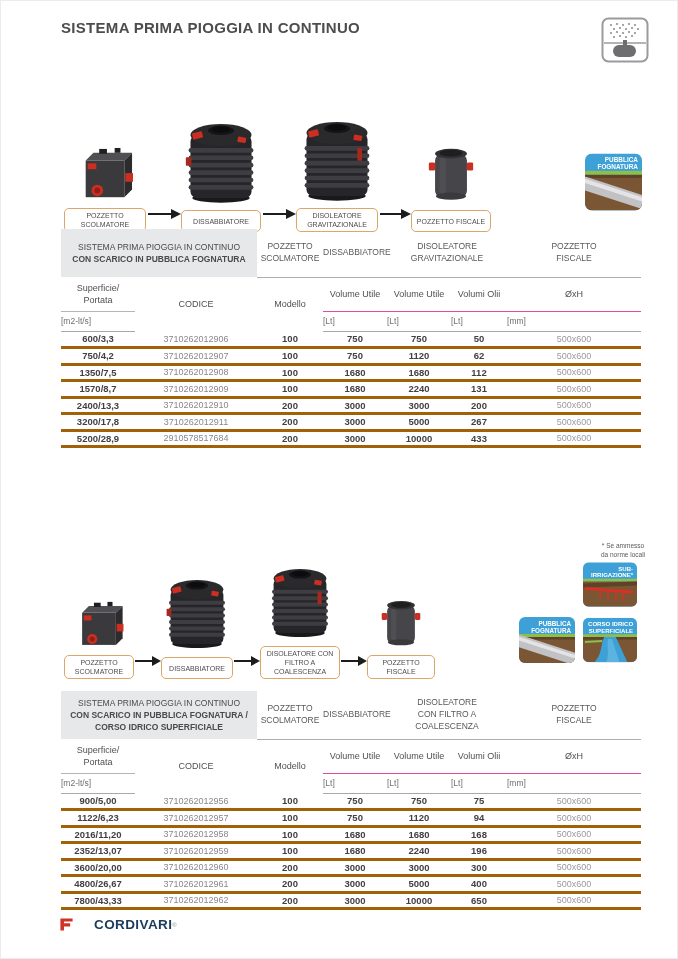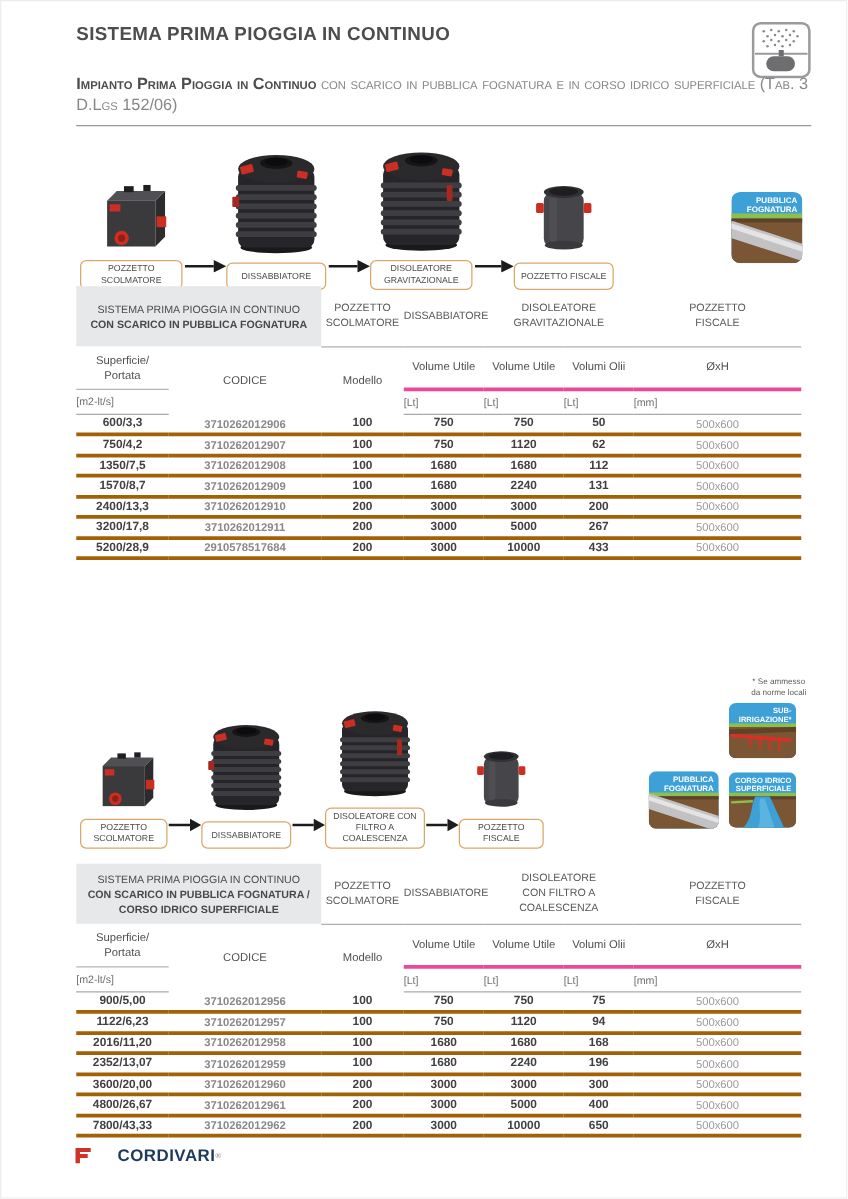--- a/index.html
+++ b/index.html
@@ -106,9 +106,6 @@
     </svg>
   </div>
 
-  <div class="subtitle">
-    <b>Impianto Prima Pioggia in Continuo</b><span> con scarico in pubblica fognatura e in corso idrico superficiale (Tab. 3 D.Lgs 152/06)</span>
-  </div>
 
   <div class="flow flow1">
     <div class="step" style="width:82px;">

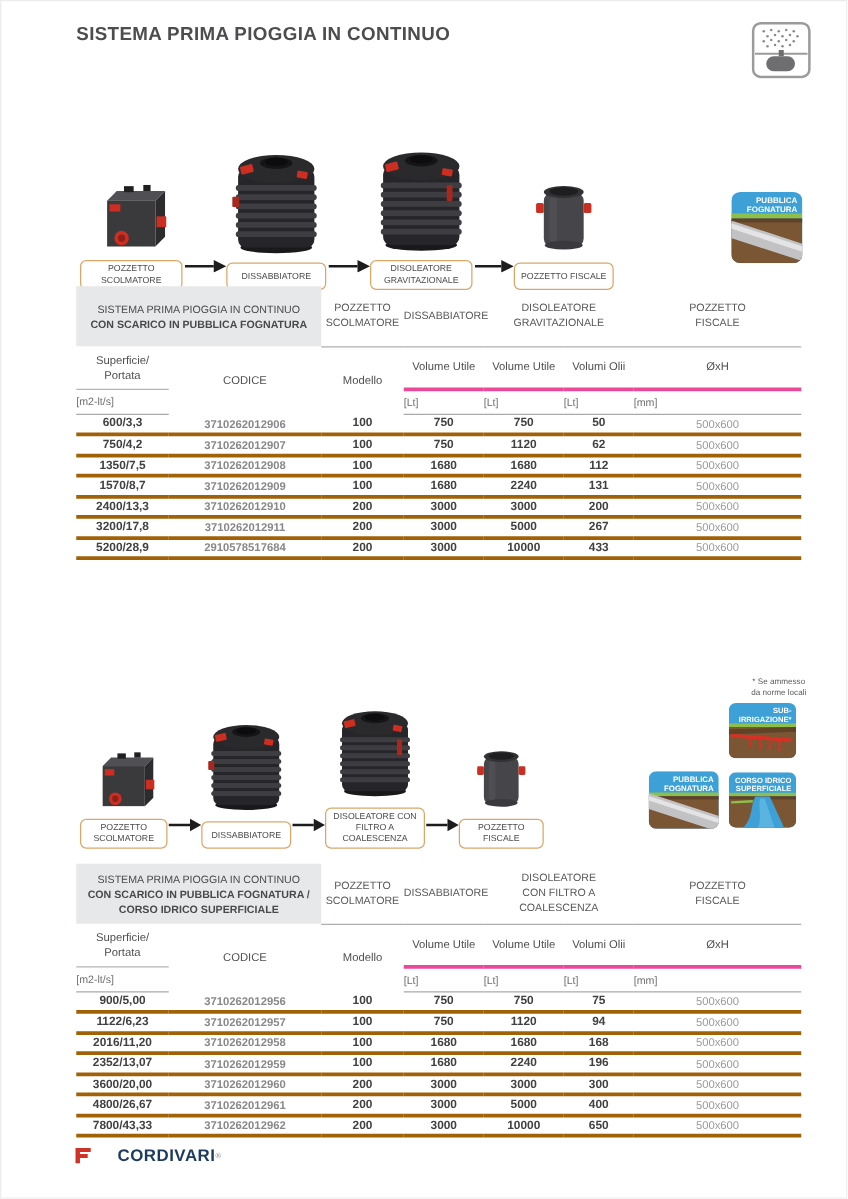--- a/index.html
+++ b/index.html
@@ -52,7 +52,7 @@
   tr.names th{font-size:9px;color:#4f4f52;text-align:center;vertical-align:middle;
               white-space:pre-line;line-height:1.35;}
   th.usc{border-bottom:1px solid #b5b5b7;}
-  th.unl{border-bottom:3px solid #ec4899;}
+  th.unl{border-bottom:1px solid #ec4899;}
   tr.units{height:20px;}
   tr.units td{font-size:8.5px;color:#6f6f72;vertical-align:middle;
               border-bottom:1px solid #a9a9ab;}

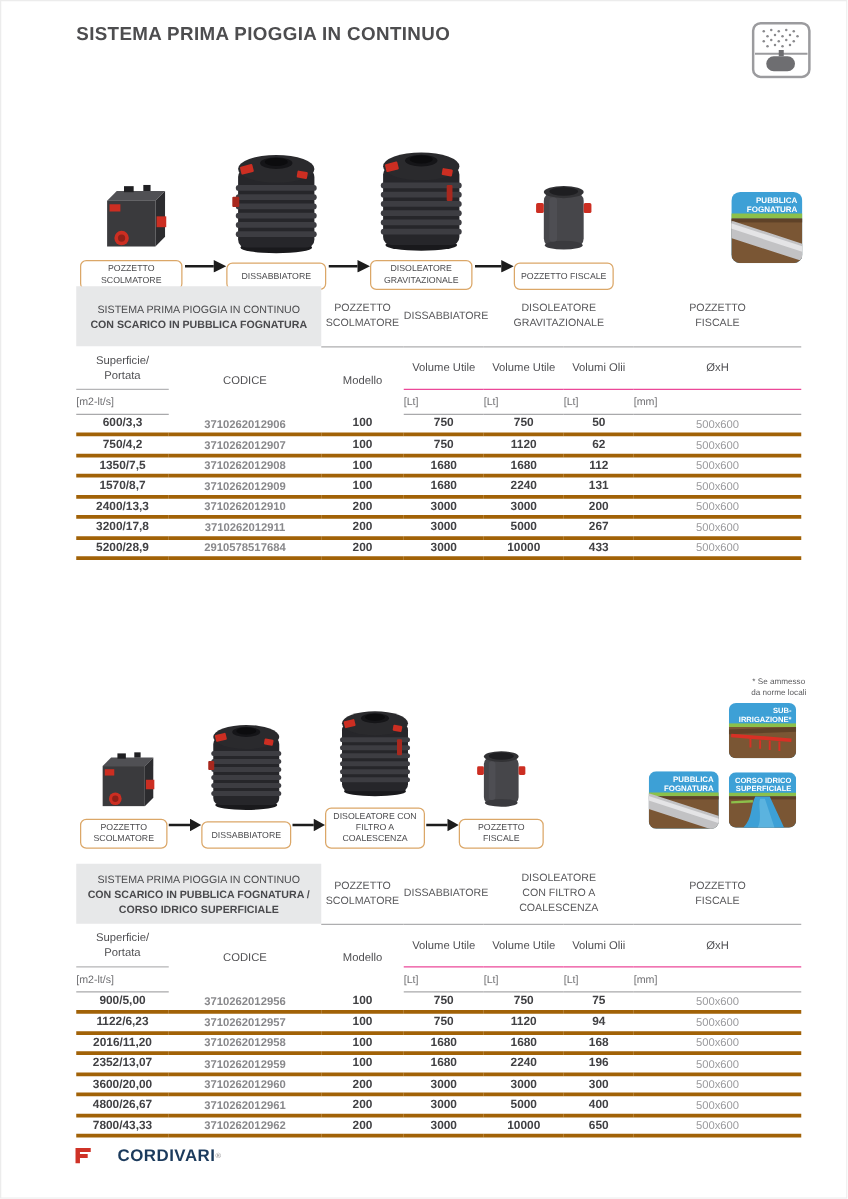--- a/index.html
+++ b/index.html
@@ -59,7 +59,7 @@
   tbody.rows tr{height:16.5px;border-bottom:3px solid #a16207;}
   tbody.rows td{font-size:9.5px;text-align:center;vertical-align:middle;
                 font-weight:bold;color:#414144;}
-  tbody.rows td:nth-child(2){font-weight:bold;color:#88888b;font-size:9px;}
+  tbody.rows td:nth-child(2){font-weight:normal;color:#88888b;font-size:9px;}
   tbody.rows td:nth-child(7){font-weight:normal;color:#9b9b9e;font-size:9px;}
   .padcol{padding-right:54px;}
   

